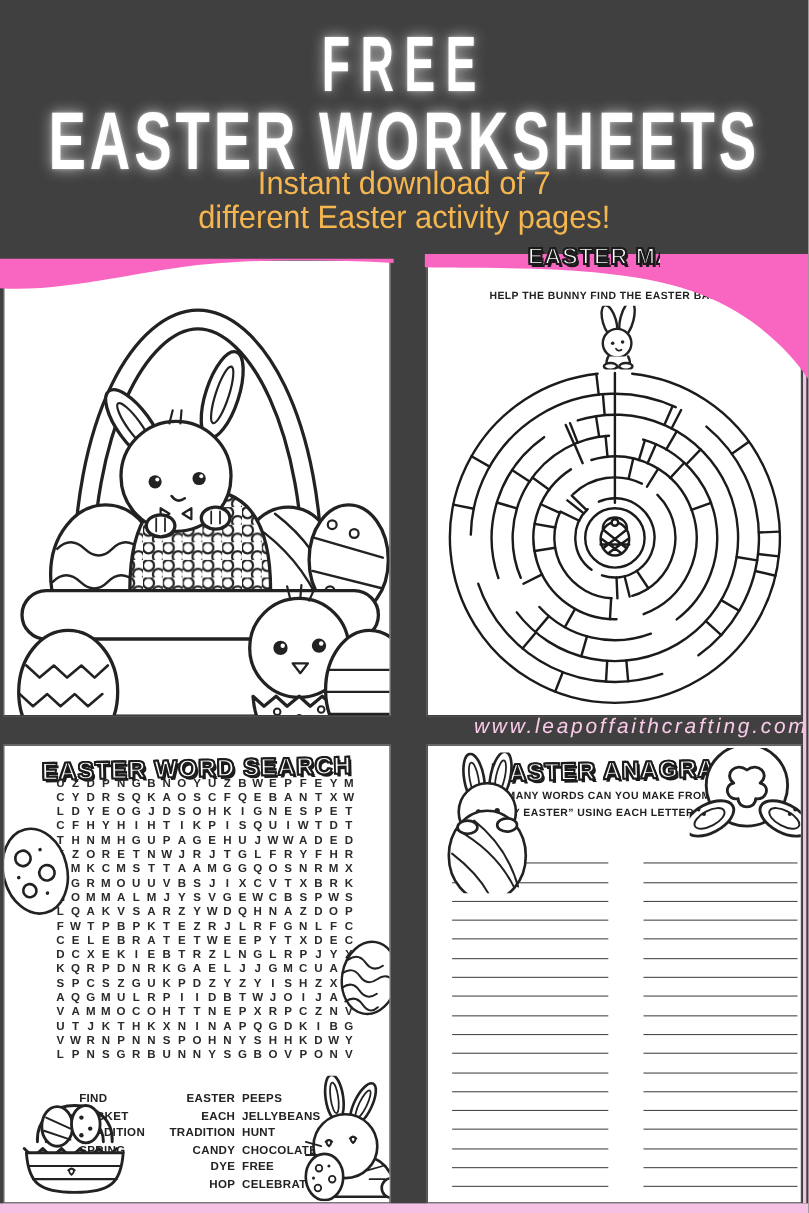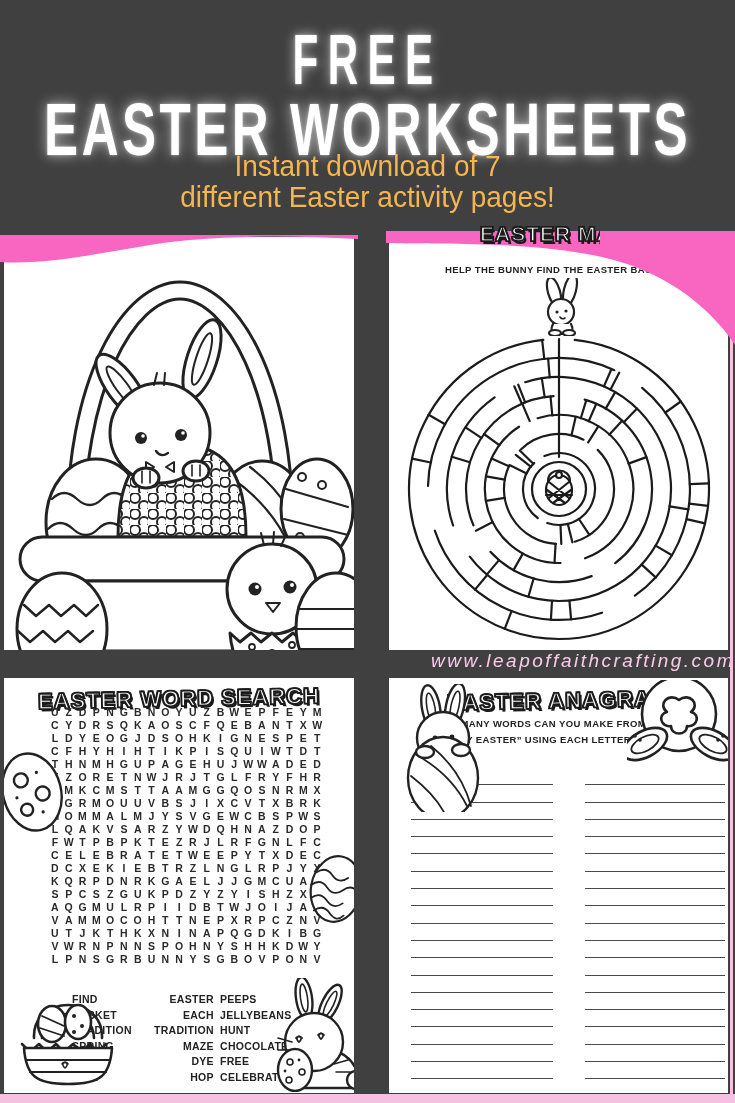--- a/index.html
+++ b/index.html
@@ -620,7 +620,7 @@
         <div>EASTER</div>
         <div>EACH</div>
         <div>TRADITION</div>
-        <div>MAZE</div>
+        <div>CANDY</div>
         <div>DYE</div>
         <div>HOP</div>
       </div>

